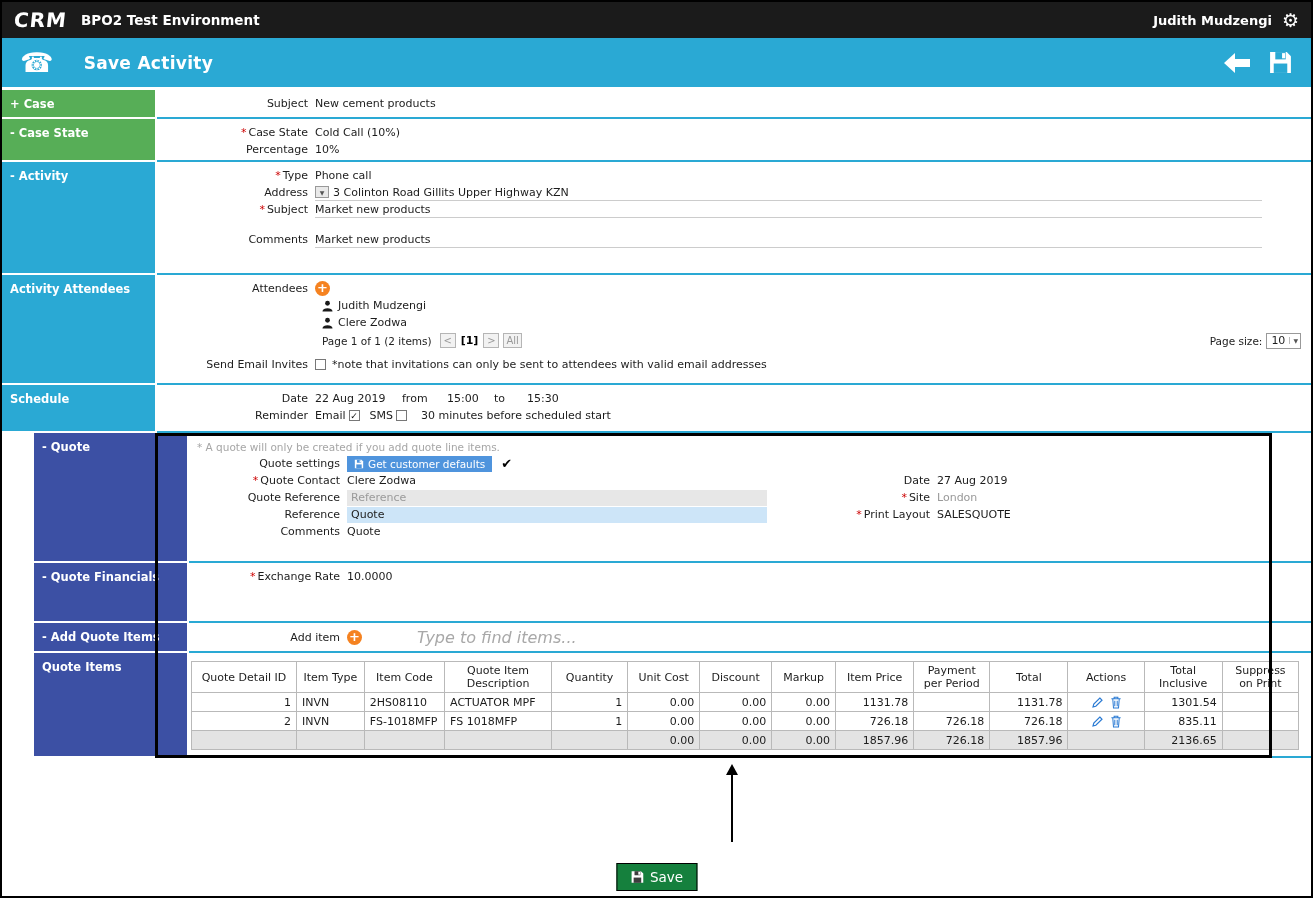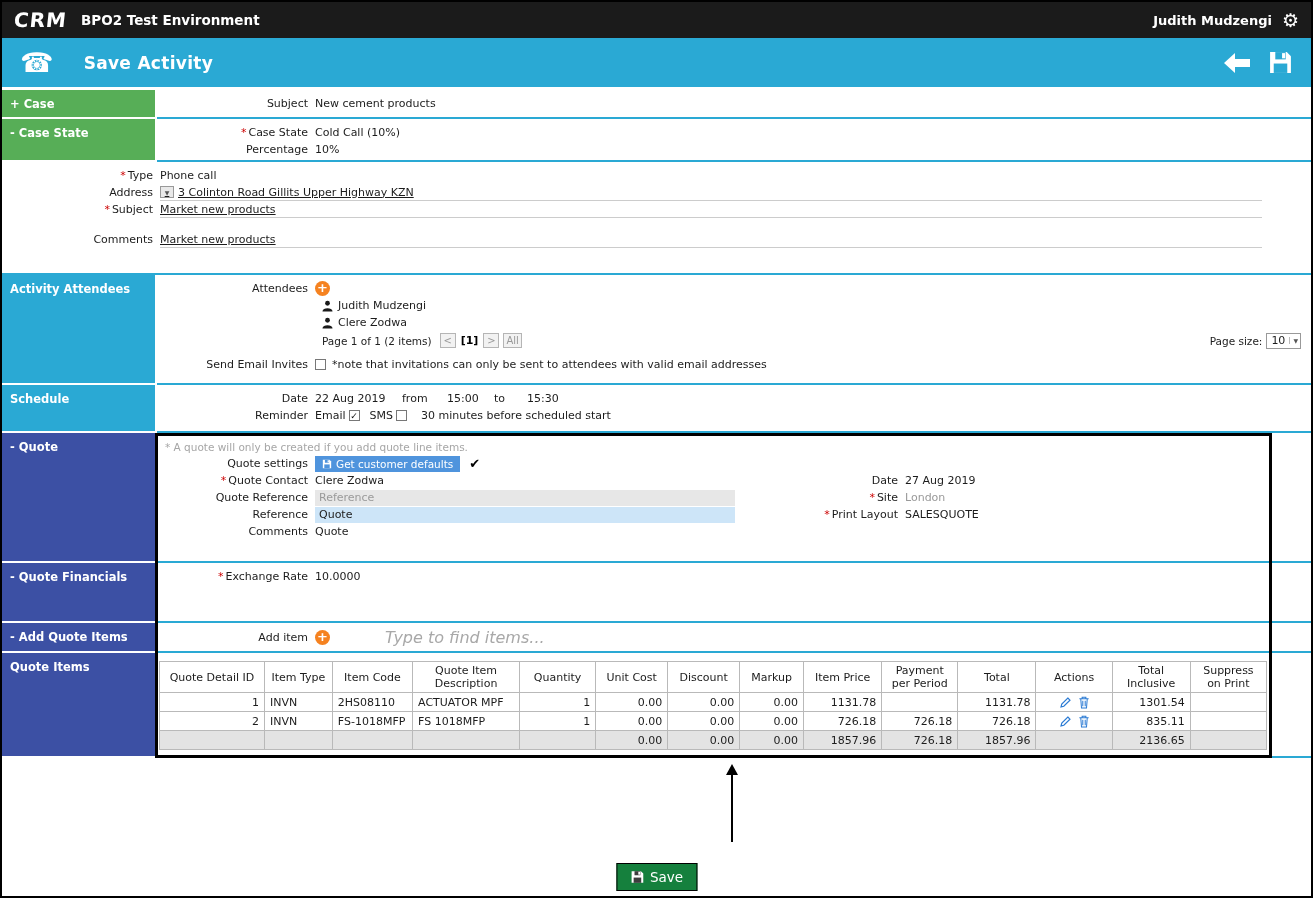--- a/index.html
+++ b/index.html
@@ -165,6 +165,7 @@
     </div>
 
     <div class="section" style="min-height:113px;">
+      <div class="side cyan">- Activity</div>
       <div class="content">
         <div class="frow">
           <div class="lab"><span class="req">*</span><span>Type</span></div>

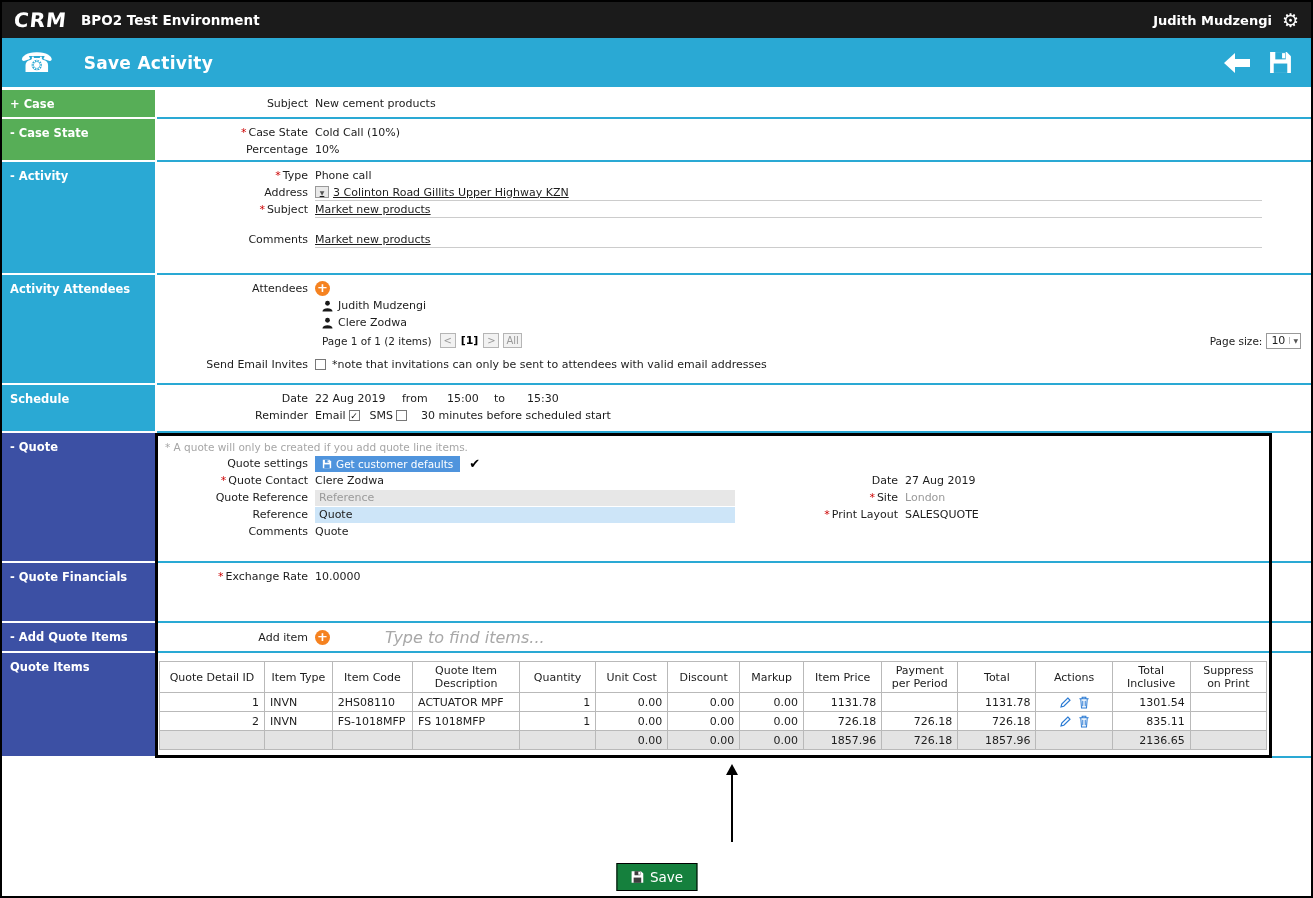--- a/index.html
+++ b/index.html
@@ -41,7 +41,7 @@
   .valfix { flex:0 0 430px; width:430px; display:flex; align-items:center; }
   .rlab { flex:0 0 160px; width:160px; text-align:right; padding-right:7px; }
   .rval { display:flex; align-items:center; }
-  .uline { flex:1; margin-right:49px; border-bottom:1px solid #ccc; display:flex; align-items:center; min-height:17px;text-decoration:underline; }
+  .uline { flex:1; margin-right:49px; border-bottom:1px solid #ccc; display:flex; align-items:center; min-height:17px; }
 
   .ginput { width:420px; height:16px; line-height:16px; background:#e7e7e7; border:none; padding:0 4px;
             font-family:inherit; font-size:11px; color:#222; display:inline-block; }

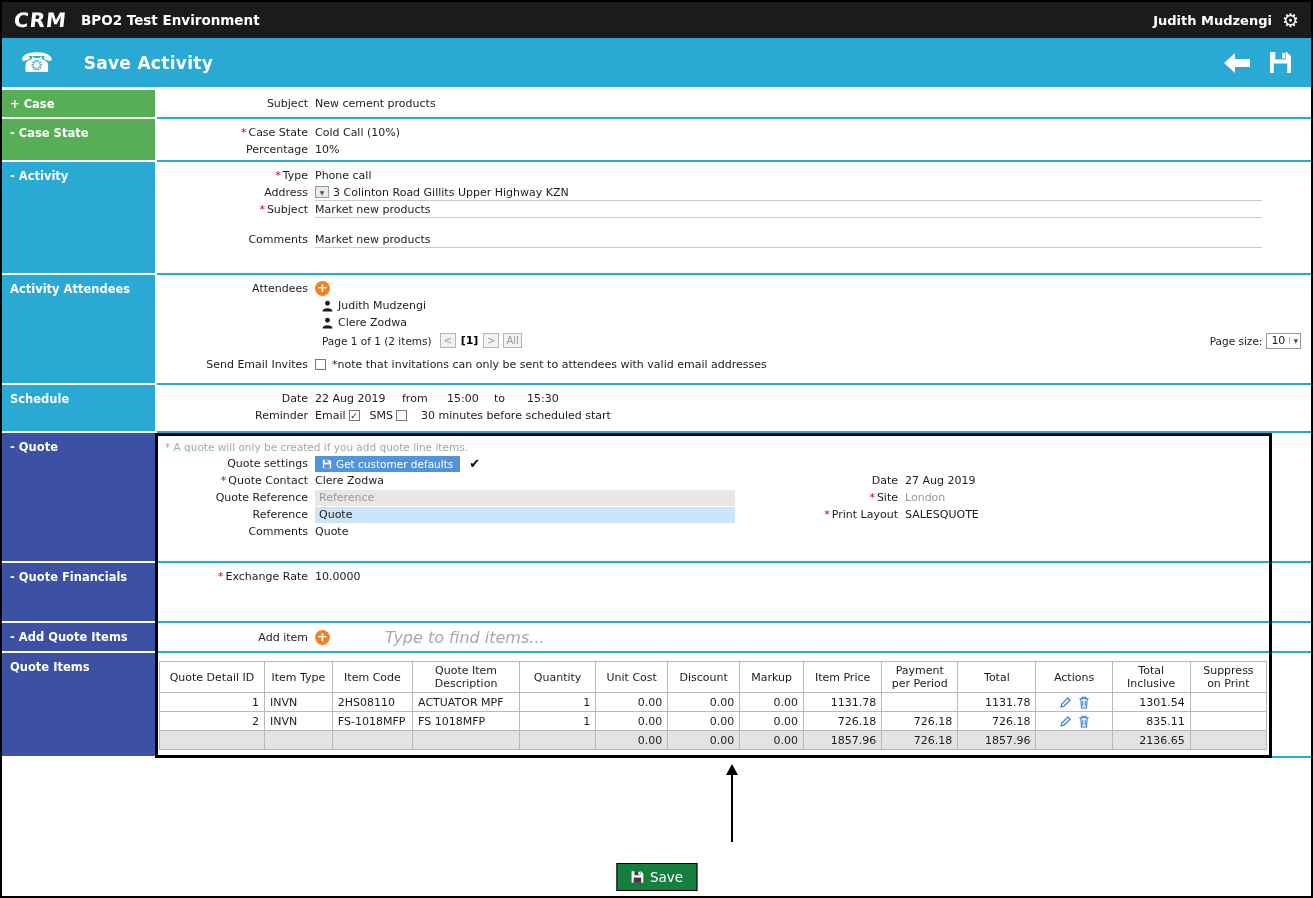--- a/index.html
+++ b/index.html
@@ -96,7 +96,7 @@
   .act-icons svg { cursor:pointer; }
 
   
-  .quote-wrap { position:relative; }
+  .quote-wrap { position:relative;padding-left:32px; }
   .annot-border { position:absolute; left:153px; right:39px; top:0; bottom:0; border:3px solid #000; pointer-events:none; z-index:5; }
 
   

